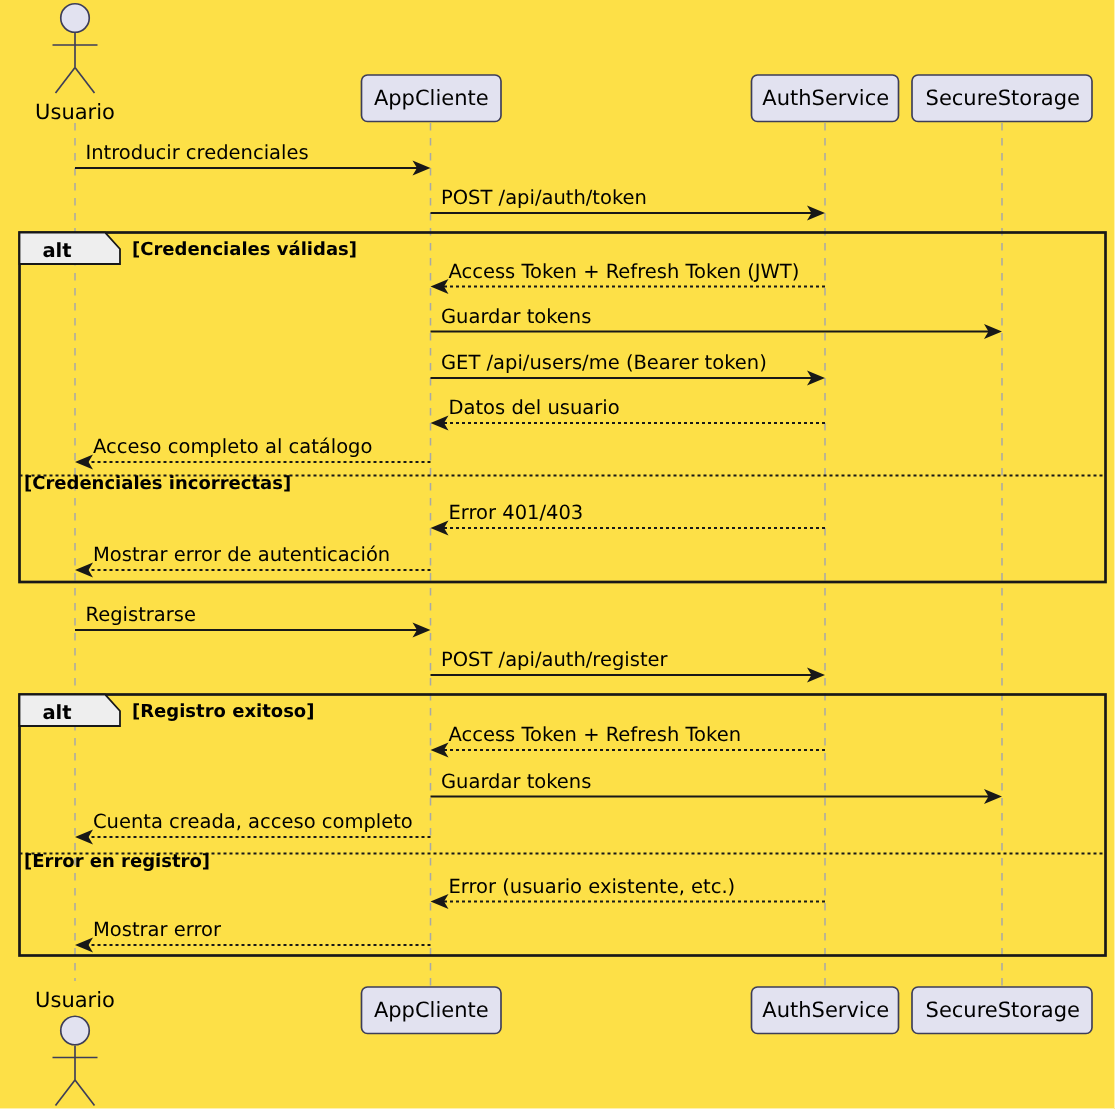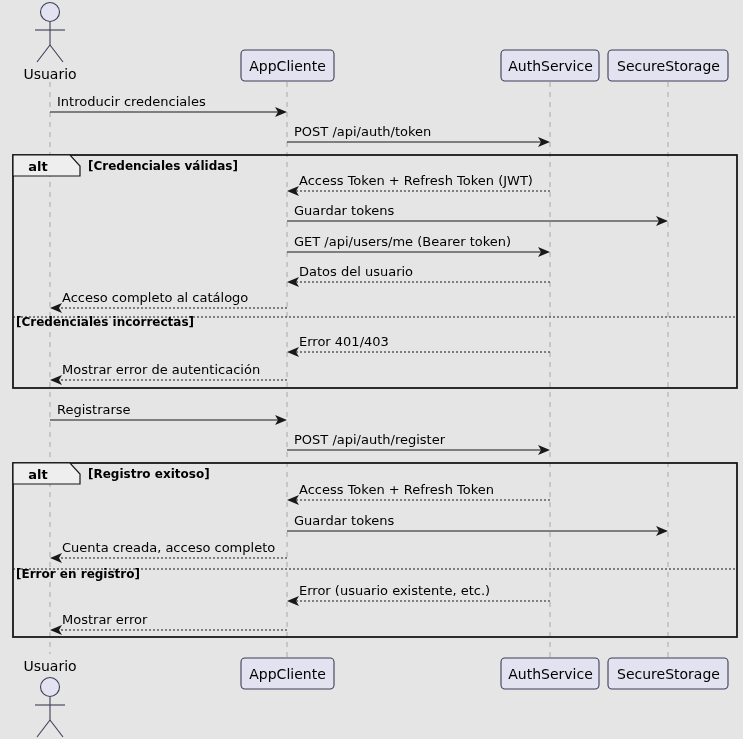--- a/index.html
+++ b/index.html
@@ -14,7 +14,7 @@
     position: relative;
     width: 743px;
     height: 739px;
-    background: #e5e5e5;
+    background: #fde047;
     overflow: hidden;
   }
   svg#seq {

